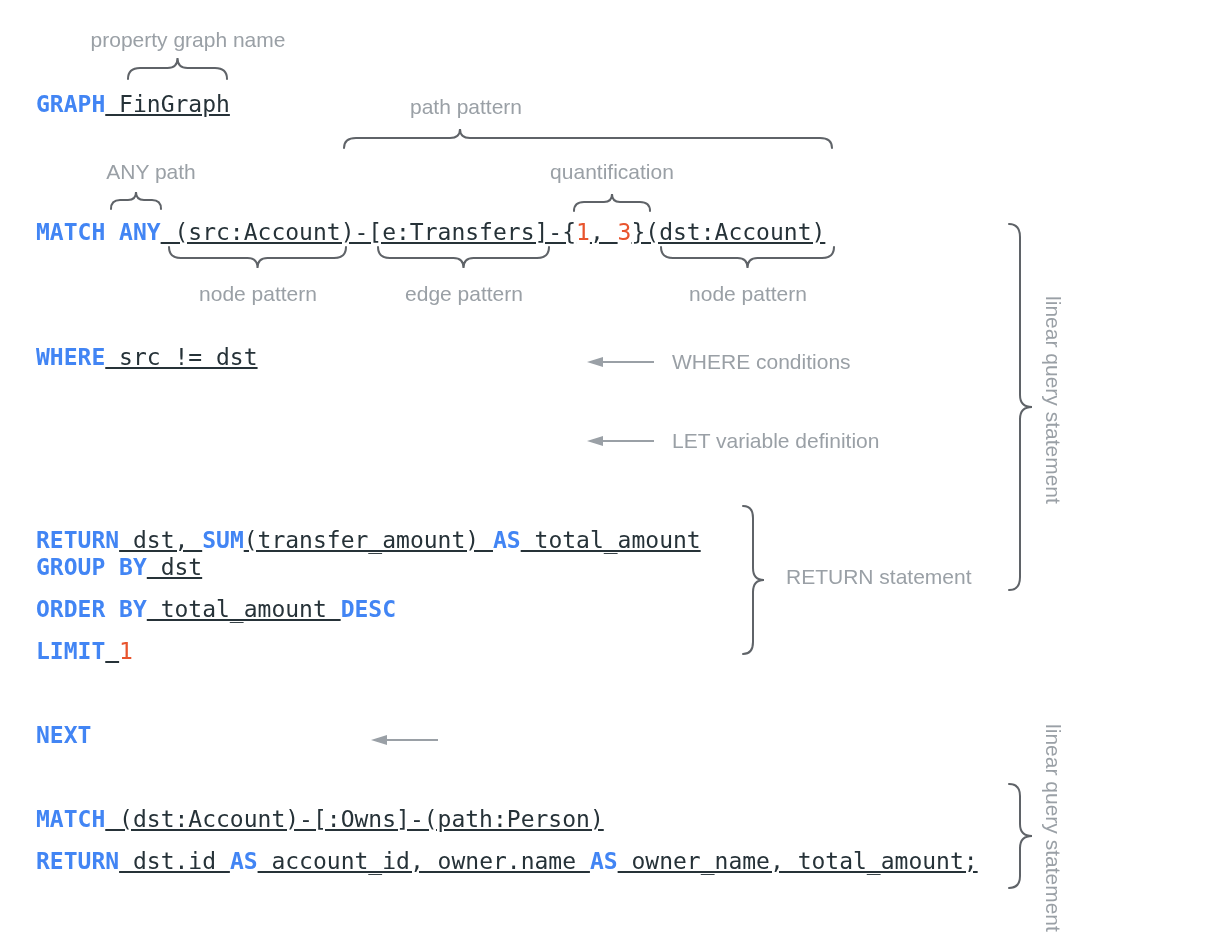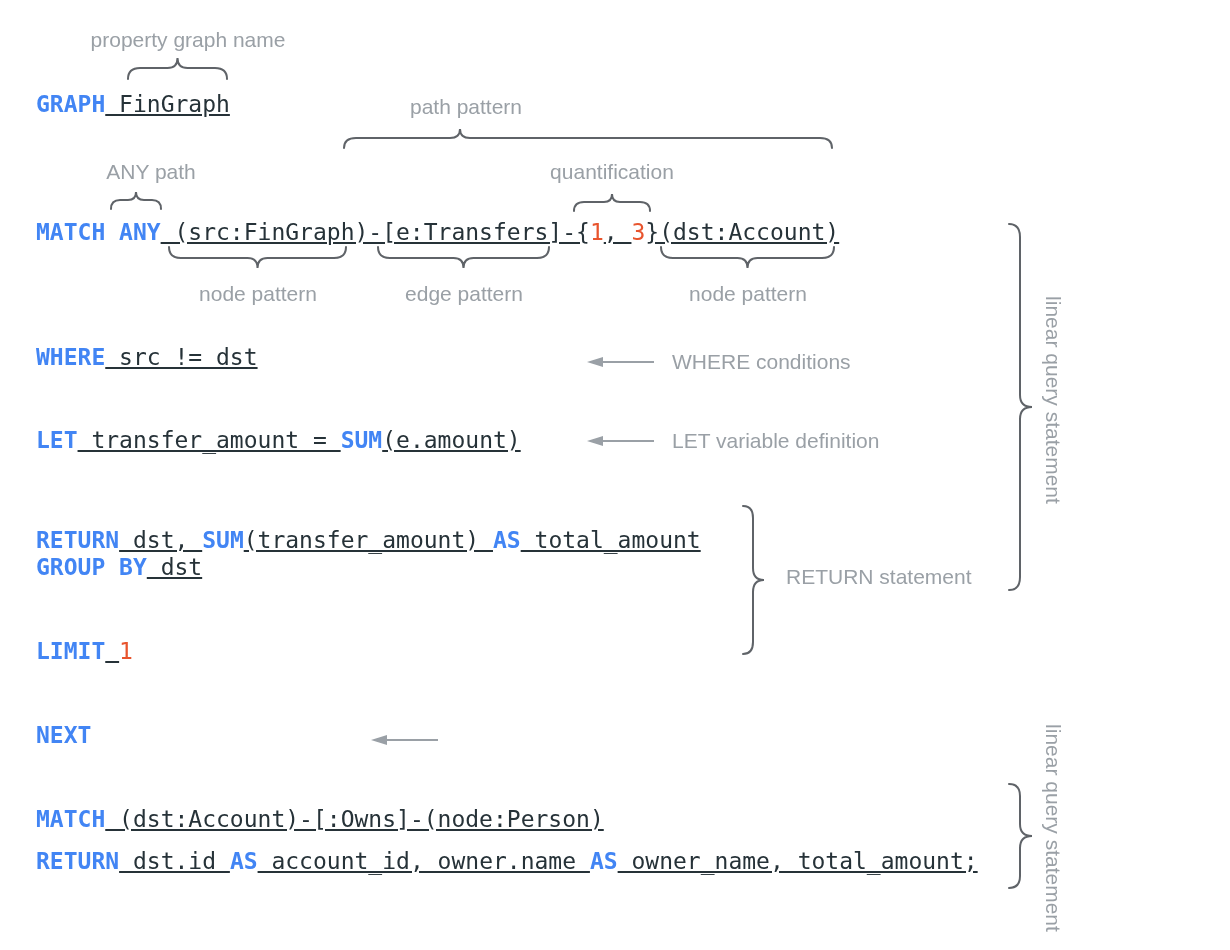--- a/index.html
+++ b/index.html
@@ -72,7 +72,7 @@
   </svg>
 
   <div class="code" style="top:90px"><span class="tok-kw">GRAPH</span><span class="tok-pl"> FinGraph</span></div>
-  <div class="code" style="top:218px"><span class="tok-kw">MATCH ANY</span><span class="tok-pl"> (src:FinGraph)-[e:Transfers]-{</span><span class="tok-num">1</span><span class="tok-pl">, </span><span class="tok-num">3</span><span class="tok-pl">}(dst:Account)</span></div>
+  <div class="code" style="top:218px"><span class="tok-kw">MATCH ANY</span><span class="tok-pl"> (src:Account)-[e:Transfers]-{</span><span class="tok-num">1</span><span class="tok-pl">, </span><span class="tok-num">3</span><span class="tok-pl">}(dst:Account)</span></div>
   <div class="code" style="top:343px"><span class="tok-kw">WHERE</span><span class="tok-pl"> src != dst</span></div>
   <div class="code" style="top:426px"><span class="tok-kw">LET</span><span class="tok-pl"> transfer_amount = </span><span class="tok-kw">SUM</span><span class="tok-pl">(e.amount)</span></div>
   <div class="code" style="top:526px"><span class="tok-kw">RETURN</span><span class="tok-pl"> dst, </span><span class="tok-kw">SUM</span><span class="tok-pl">(transfer_amount) </span><span class="tok-kw">AS</span><span class="tok-pl"> total_amount</span></div>

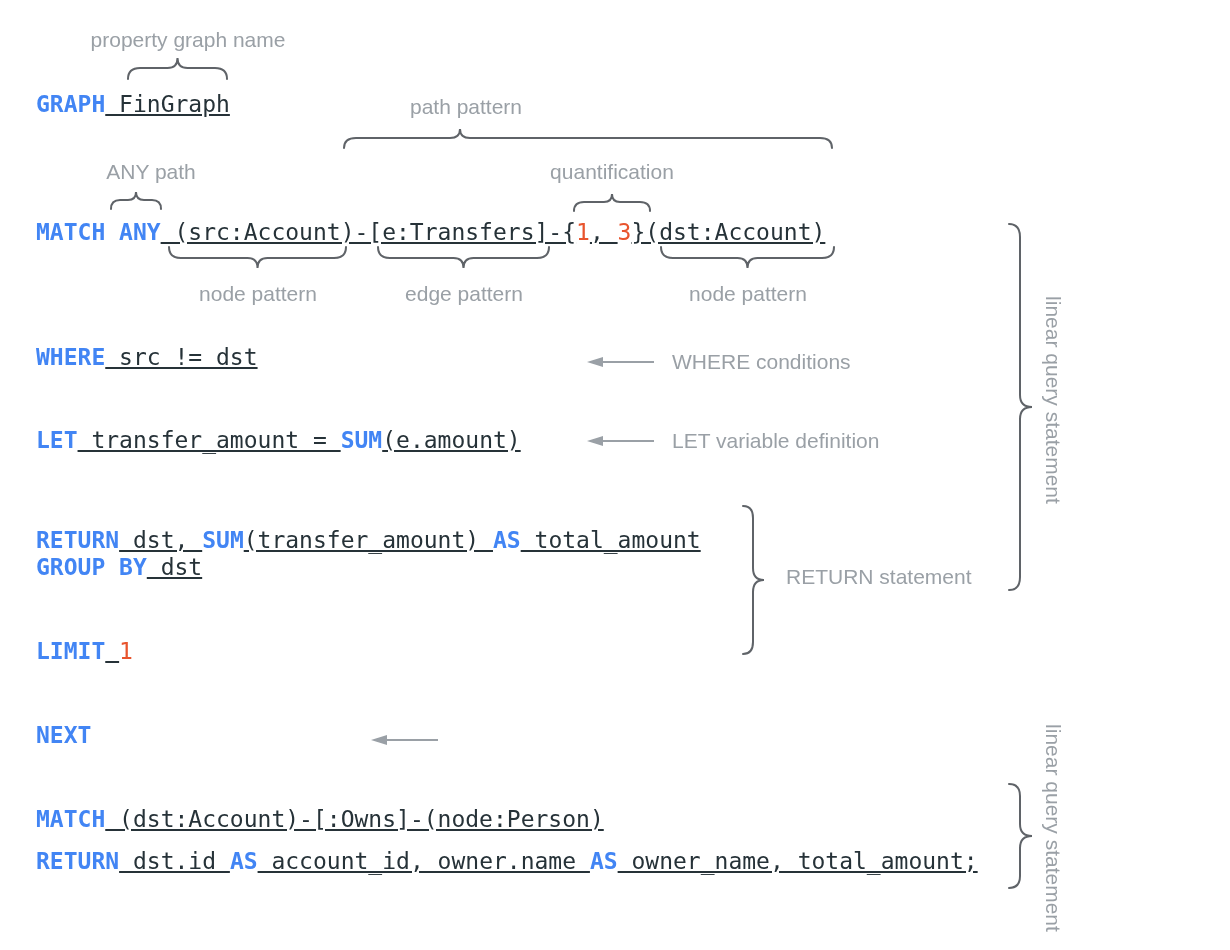--- a/index.html
+++ b/index.html
@@ -74,7 +74,6 @@
   <div class="code" style="top:90px"><span class="tok-kw">GRAPH</span><span class="tok-pl"> FinGraph</span></div>
   <div class="code" style="top:218px"><span class="tok-kw">MATCH ANY</span><span class="tok-pl"> (src:Account)-[e:Transfers]-{</span><span class="tok-num">1</span><span class="tok-pl">, </span><span class="tok-num">3</span><span class="tok-pl">}(dst:Account)</span></div>
   <div class="code" style="top:343px"><span class="tok-kw">WHERE</span><span class="tok-pl"> src != dst</span></div>
-  <div class="code" style="top:426px"><span class="tok-kw">LET</span><span class="tok-pl"> transfer_amount = </span><span class="tok-kw">SUM</span><span class="tok-pl">(e.amount)</span></div>
   <div class="code" style="top:526px"><span class="tok-kw">RETURN</span><span class="tok-pl"> dst, </span><span class="tok-kw">SUM</span><span class="tok-pl">(transfer_amount) </span><span class="tok-kw">AS</span><span class="tok-pl"> total_amount</span></div>
   <div class="code" style="top:553px"><span class="tok-kw">GROUP BY</span><span class="tok-pl"> dst</span></div>
   <div class="code" style="top:637px"><span class="tok-kw">LIMIT</span><span class="tok-pl"> </span><span class="tok-num">1</span></div>

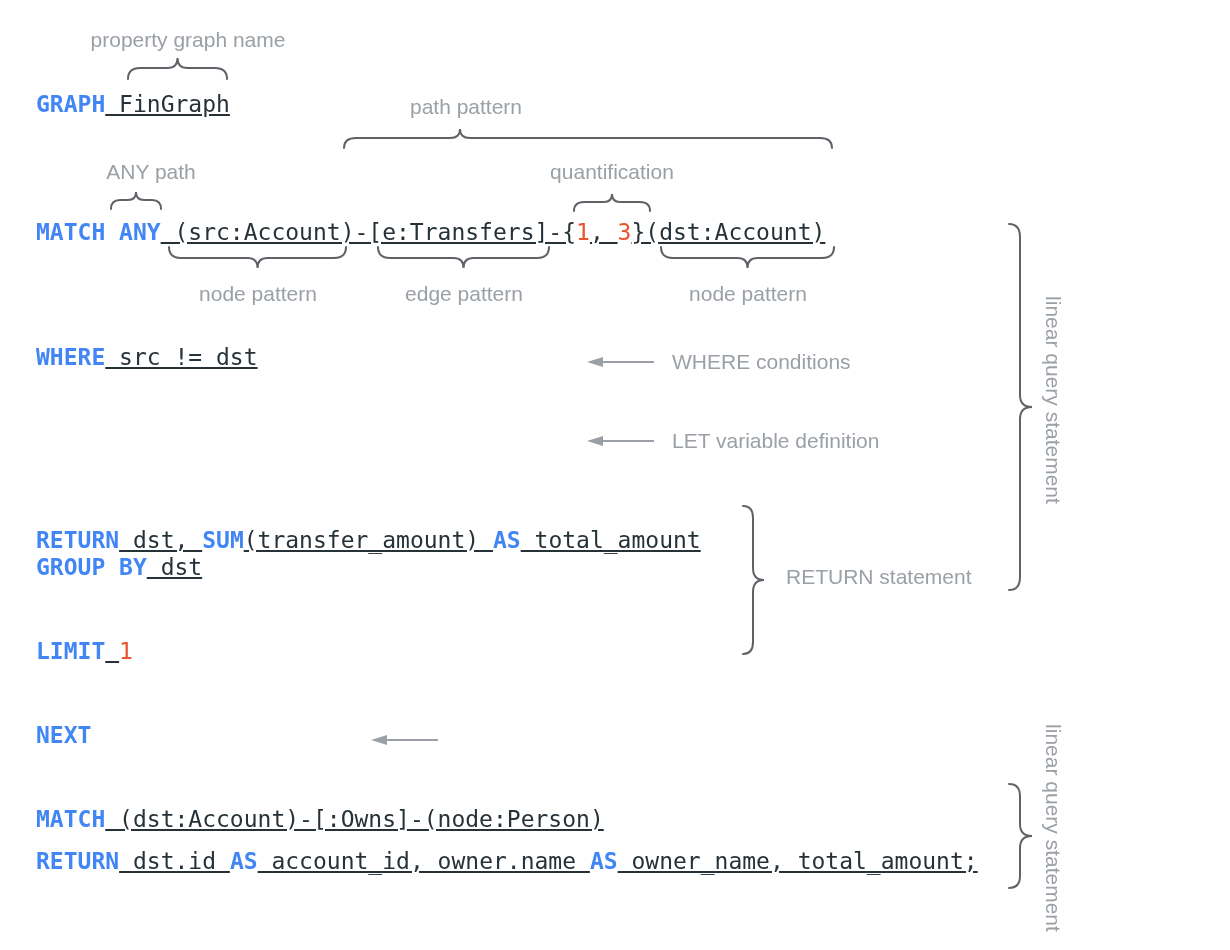--- a/index.html
+++ b/index.html
@@ -76,6 +76,7 @@
   <div class="code" style="top:343px"><span class="tok-kw">WHERE</span><span class="tok-pl"> src != dst</span></div>
   <div class="code" style="top:526px"><span class="tok-kw">RETURN</span><span class="tok-pl"> dst, </span><span class="tok-kw">SUM</span><span class="tok-pl">(transfer_amount) </span><span class="tok-kw">AS</span><span class="tok-pl"> total_amount</span></div>
   <div class="code" style="top:553px"><span class="tok-kw">GROUP BY</span><span class="tok-pl"> dst</span></div>
+  <div class="code" style="top:595px"><span class="tok-kw">ORDER BY</span><span class="tok-pl"> total_amount </span><span class="tok-kw">DESC</span></div>
   <div class="code" style="top:637px"><span class="tok-kw">LIMIT</span><span class="tok-pl"> </span><span class="tok-num">1</span></div>
   <div class="code" style="top:721px"><span class="tok-kw">NEXT</span></div>
   <div class="code" style="top:805px"><span class="tok-kw">MATCH</span><span class="tok-pl"> (dst:Account)-[:Owns]-(node:Person)</span></div>

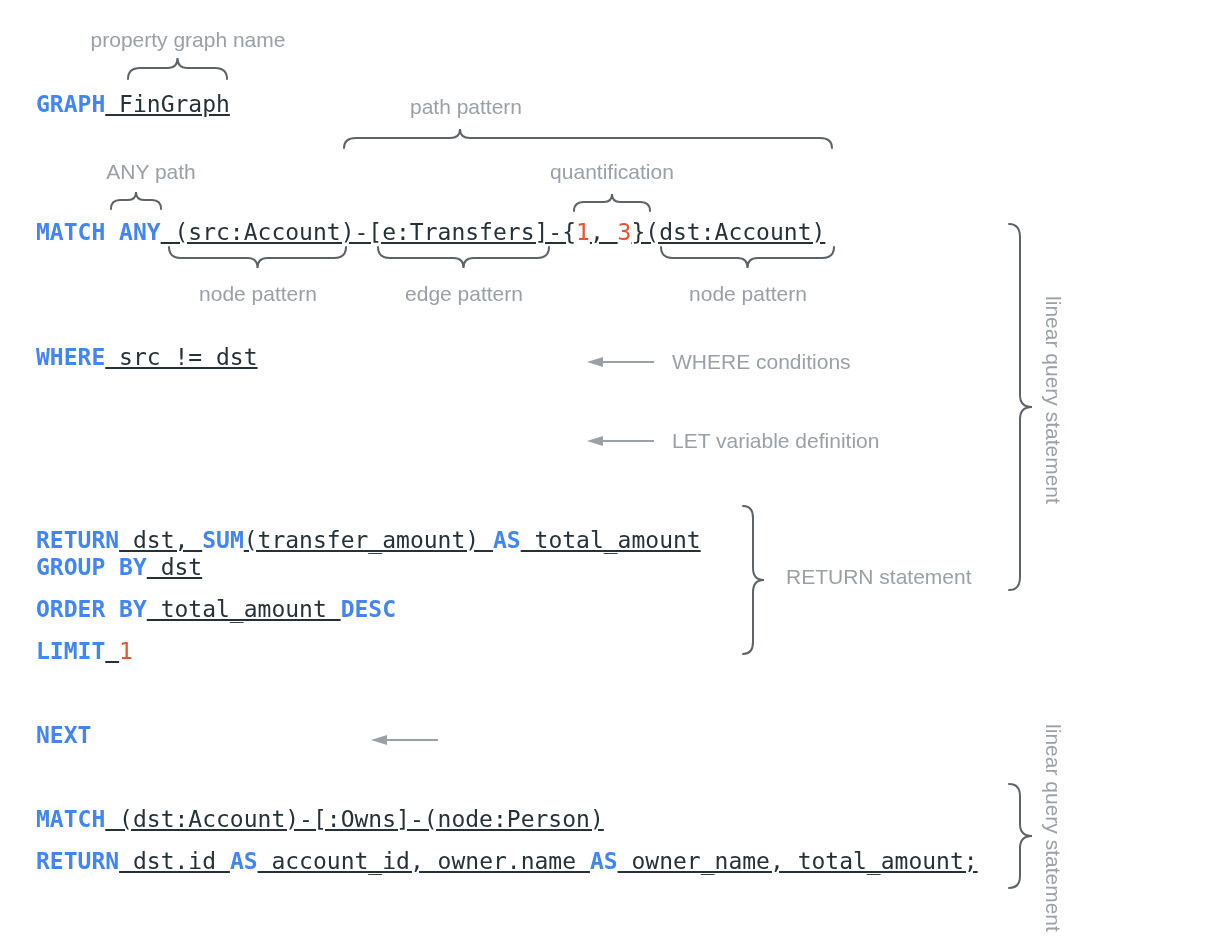--- a/index.html
+++ b/index.html
@@ -79,7 +79,7 @@
   <div class="code" style="top:595px"><span class="tok-kw">ORDER BY</span><span class="tok-pl"> total_amount </span><span class="tok-kw">DESC</span></div>
   <div class="code" style="top:637px"><span class="tok-kw">LIMIT</span><span class="tok-pl"> </span><span class="tok-num">1</span></div>
   <div class="code" style="top:721px"><span class="tok-kw">NEXT</span></div>
-  <div class="code" style="top:805px"><span class="tok-kw">MATCH</span><span class="tok-pl"> (dst:Account)-[:Owns]-(node:Person)</span></div>
+  <div class="code" style="top:805px"><span class="tok-kw">MATCH</span><span class="tok-pl"> (dst:Account)-[:Owns]-(path:Person)</span></div>
   <div class="code" style="top:847px"><span class="tok-kw">RETURN</span><span class="tok-pl"> dst.id </span><span class="tok-kw">AS</span><span class="tok-pl"> account_id, owner.name </span><span class="tok-kw">AS</span><span class="tok-pl"> owner_name, total_amount;</span></div>
 
   <svg class="arrow" style="left:586px;top:355px" width="70" height="14">

